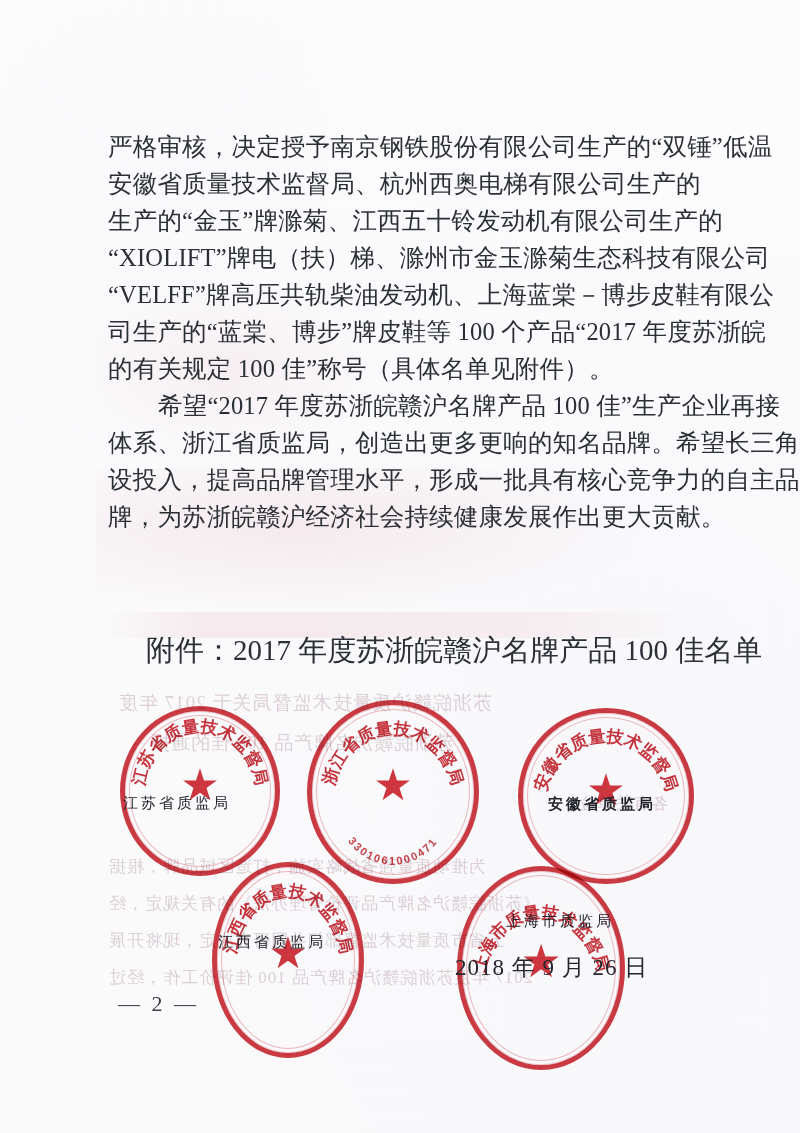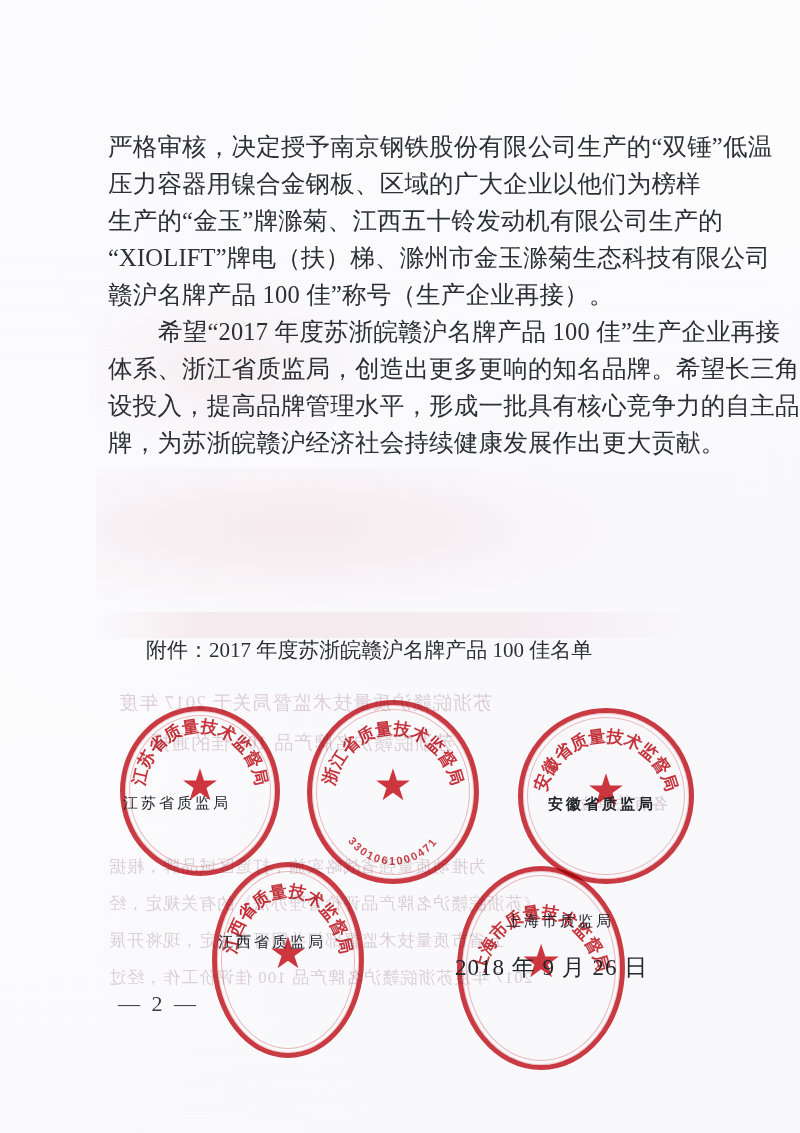--- a/index.html
+++ b/index.html
@@ -193,7 +193,7 @@
         <span>严格审核，决定授予南京钢铁股份有限公司生产的“双锤”低温</span>
       </div>
     <div class="tline just">
-        <span>压力容器用镍合金钢板、区域的广大企业以他们为榜样</span>
+        <span>安徽省质量技术监督局、杭州西奥电梯有限公司生产的</span>
       </div>
     <div class="tline just">
         <span>生产的“金玉”牌滁菊、江西五十铃发动机有限公司生产的</span>

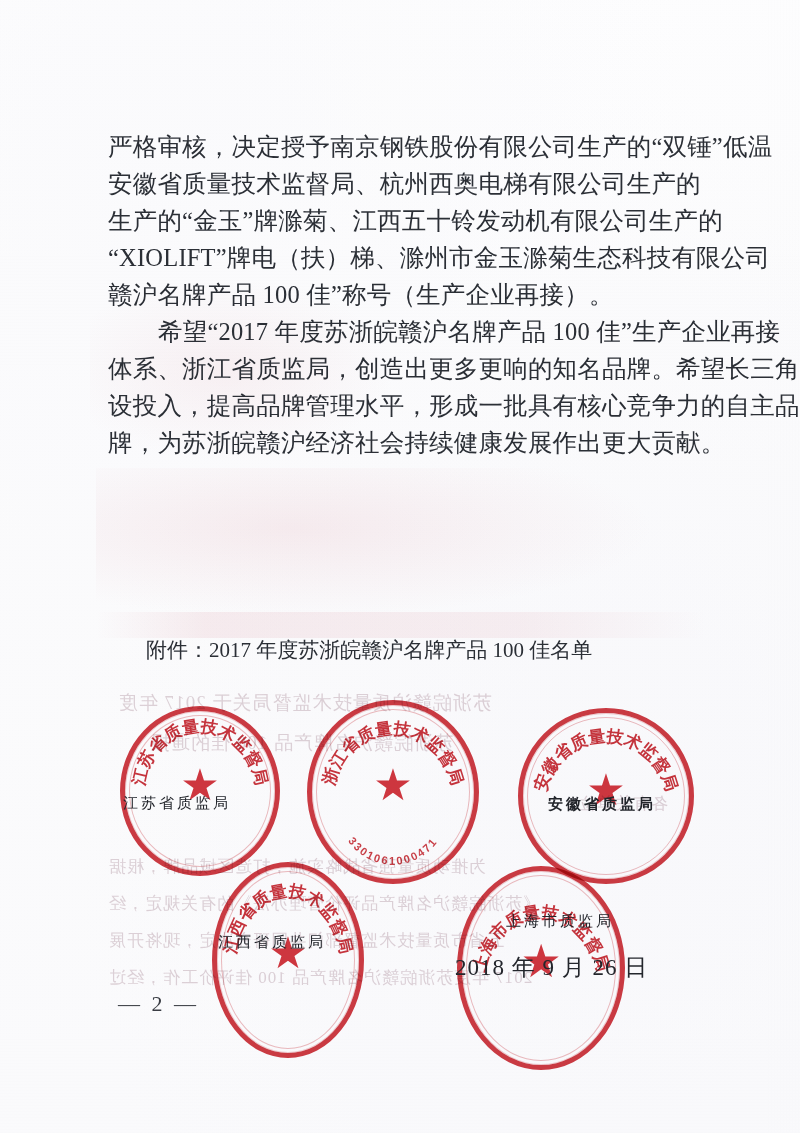--- a/index.html
+++ b/index.html
@@ -199,6 +199,7 @@
         <span>生产的“金玉”牌滁菊、江西五十铃发动机有限公司生产的</span>
       </div>
     <div class="tline latin"><span>“XIOLIFT”牌电（扶）梯、滁州市金玉滁菊生态科技有限公司</span></div>
+    <div class="tline latin"><span>“VELFF”牌高压共轨柴油发动机、上海蓝棠－博步皮鞋有限公</span></div>
     <div class="tline"><span>赣沪名牌产品 100 佳”称号（生产企业再接）。</span></div>
 
     <div class="tline indent"><span>希望“2017 年度苏浙皖赣沪名牌产品 100 佳”生产企业再接</span></div>

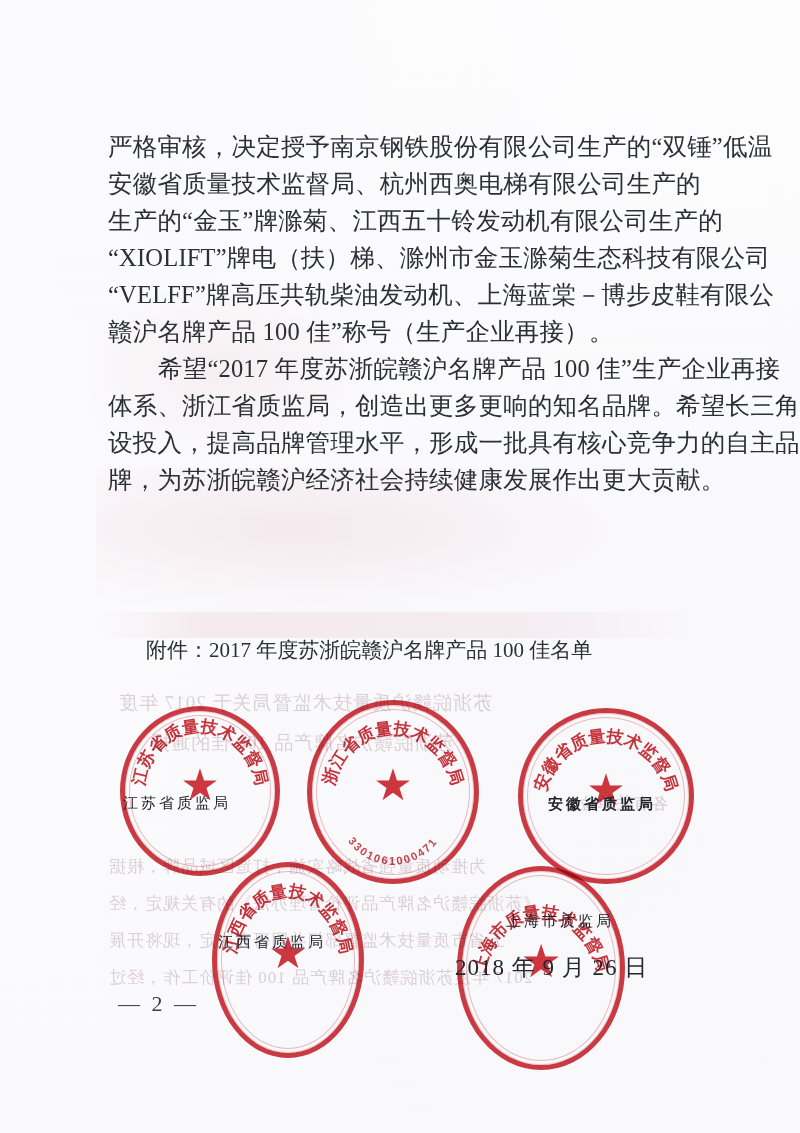--- a/index.html
+++ b/index.html
@@ -200,6 +200,7 @@
       </div>
     <div class="tline latin"><span>“XIOLIFT”牌电（扶）梯、滁州市金玉滁菊生态科技有限公司</span></div>
     <div class="tline latin"><span>“VELFF”牌高压共轨柴油发动机、上海蓝棠－博步皮鞋有限公</span></div>
+    <div class="tline"><span>司生产的“蓝棠、博步”牌皮鞋等 100 个产品“2017 年度苏浙皖</span></div>
     <div class="tline"><span>赣沪名牌产品 100 佳”称号（生产企业再接）。</span></div>
 
     <div class="tline indent"><span>希望“2017 年度苏浙皖赣沪名牌产品 100 佳”生产企业再接</span></div>

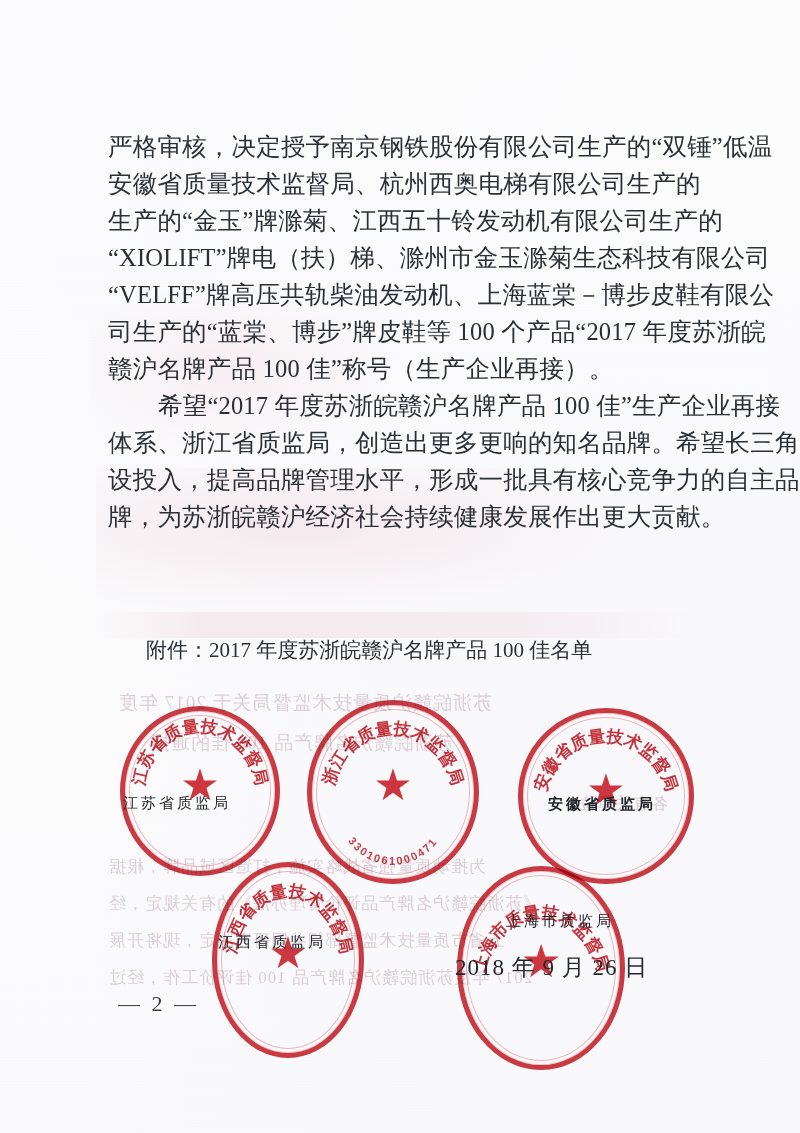--- a/index.html
+++ b/index.html
@@ -201,7 +201,7 @@
     <div class="tline latin"><span>“XIOLIFT”牌电（扶）梯、滁州市金玉滁菊生态科技有限公司</span></div>
     <div class="tline latin"><span>“VELFF”牌高压共轨柴油发动机、上海蓝棠－博步皮鞋有限公</span></div>
     <div class="tline"><span>司生产的“蓝棠、博步”牌皮鞋等 100 个产品“2017 年度苏浙皖</span></div>
-    <div class="tline"><span>赣沪名牌产品 100 佳”称号（生产企业再接）。</span></div>
+    <div class="tline"><span>的有关规定 100 佳”称号（具体名单见附件）。</span></div>
 
     <div class="tline indent"><span>希望“2017 年度苏浙皖赣沪名牌产品 100 佳”生产企业再接</span></div>
     <div class="tline"><span>体系、浙江省质监局，创造出更多更响的知名品牌。希望长三角</span></div>

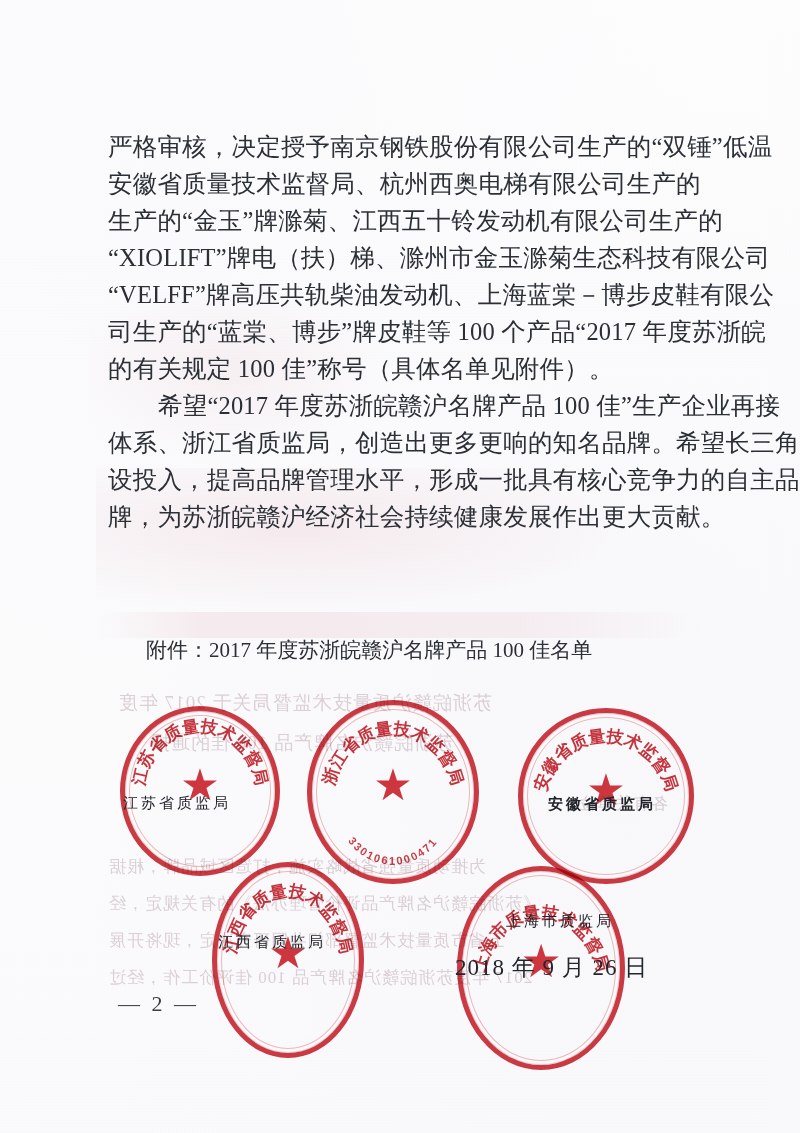--- a/index.html
+++ b/index.html
@@ -71,7 +71,7 @@
     position: absolute;
     left: 146px;
     top: 633px;
-    font-size: 21px;
+    font-size: 29px;
     line-height: 34px;
     color: #2b2f36;
     white-space: nowrap;

